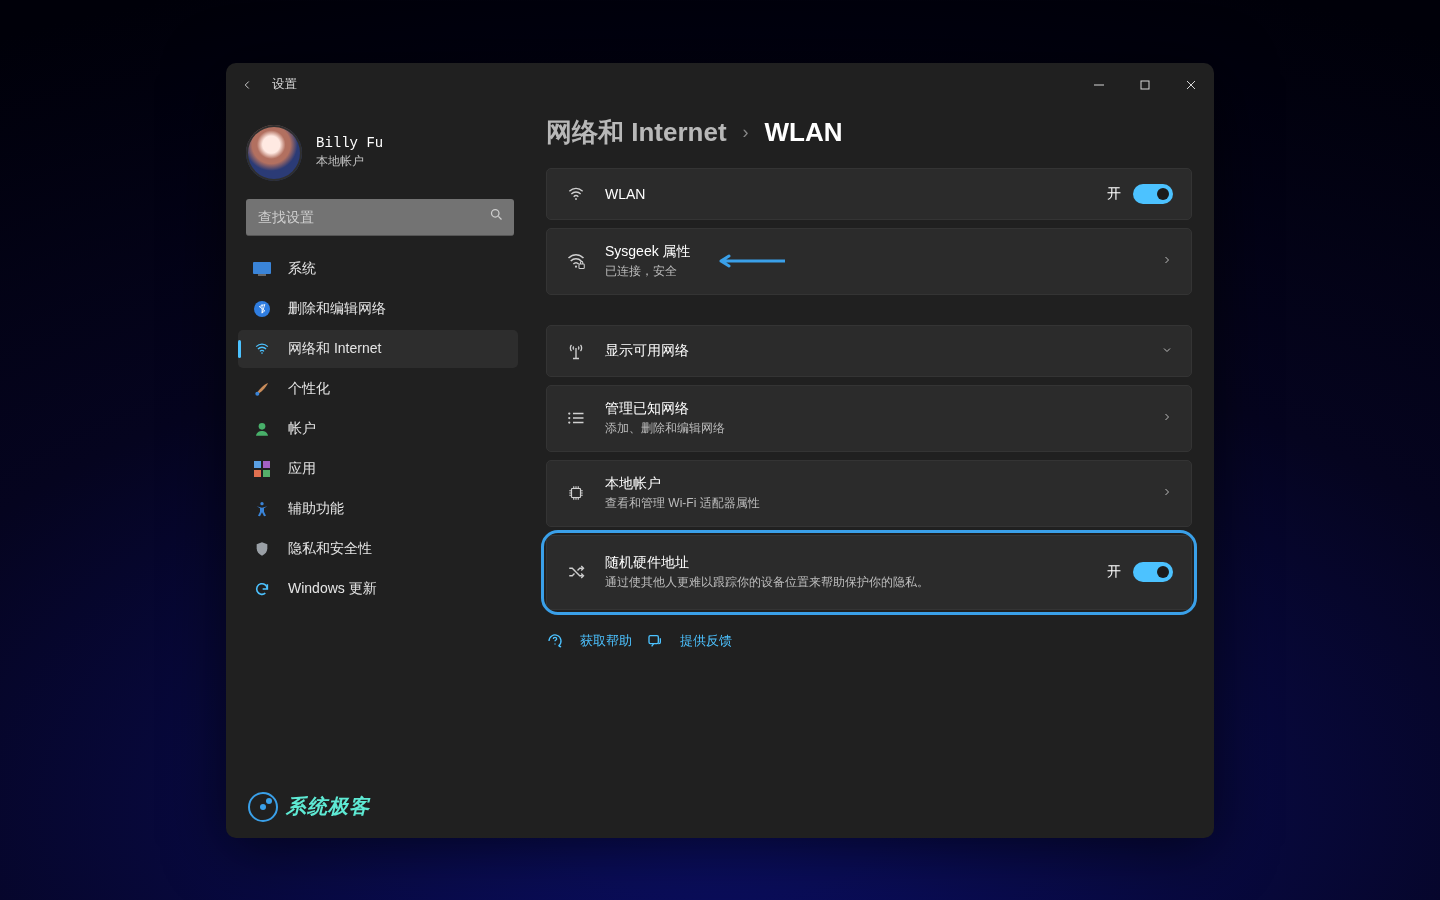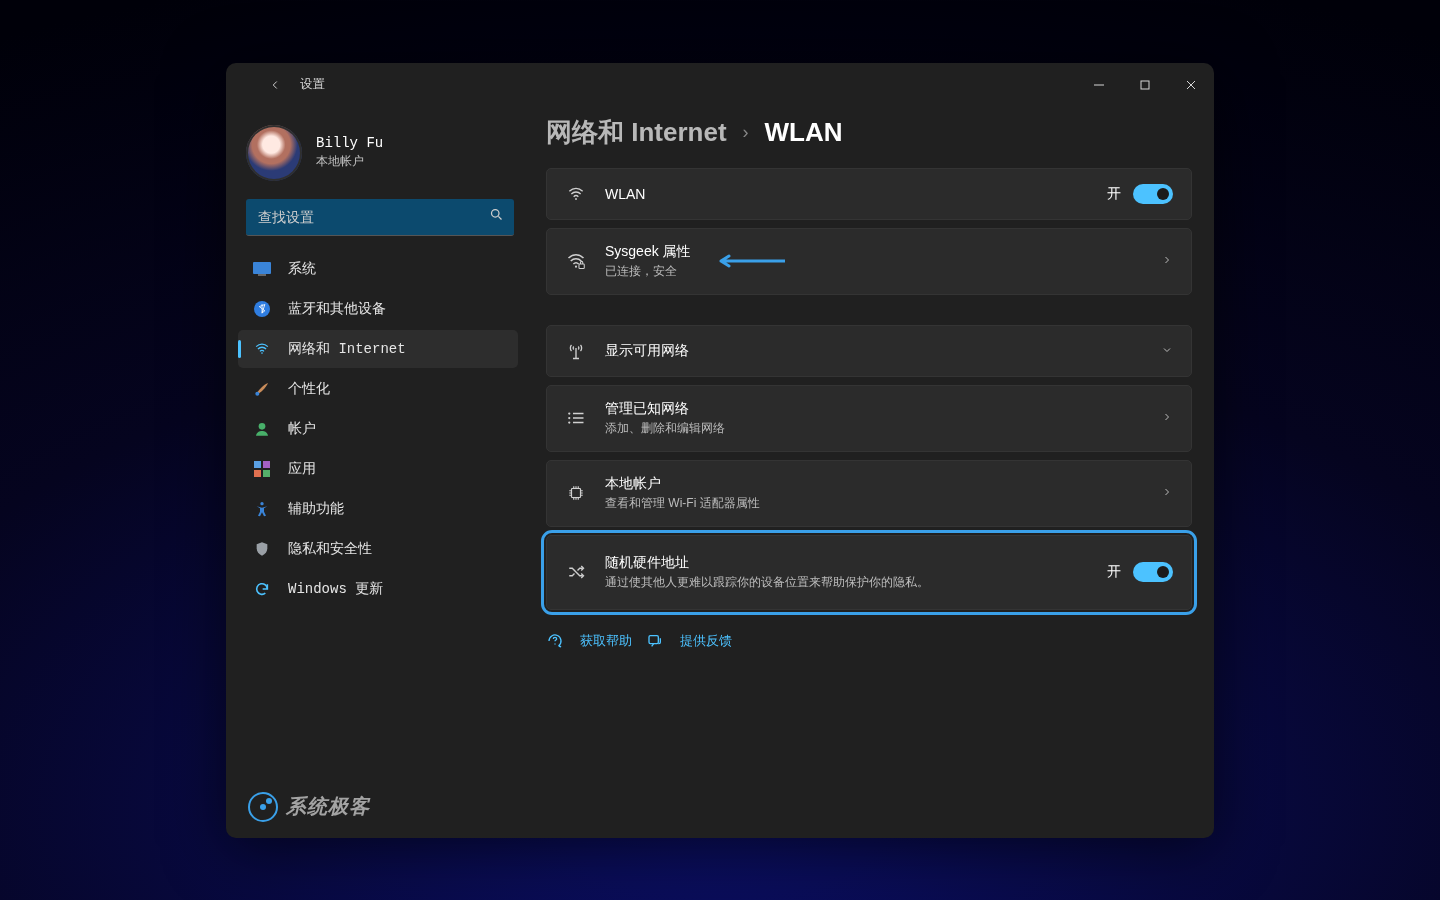--- a/index.html
+++ b/index.html
@@ -29,7 +29,7 @@
     height: 44px;
     display: flex;
     align-items: center;
-    padding-left: 36px;
+    padding-left: 8px;
     font-size: 12.5px;
     color: #d6d6d6;
   }

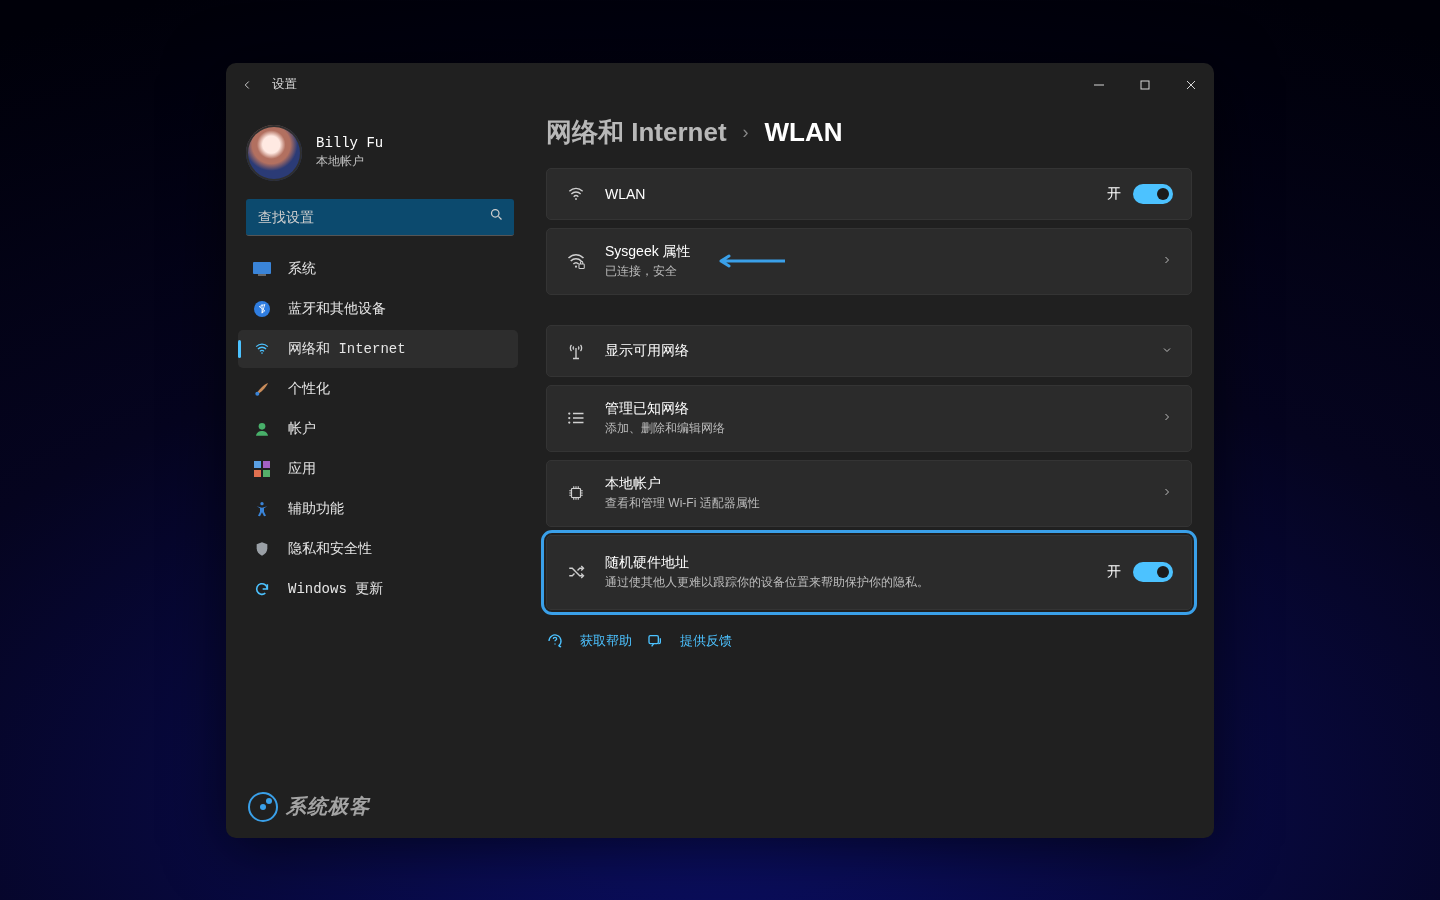--- a/index.html
+++ b/index.html
@@ -81,7 +81,7 @@
   .search-wrap {
     margin: 0 8px 14px 8px;
     height: 36px;
-    background: #0c4a6e;
+    background: #737373;
     border-bottom: 1px solid #555;
     border-radius: 3px;
     display: flex; align-items: center;

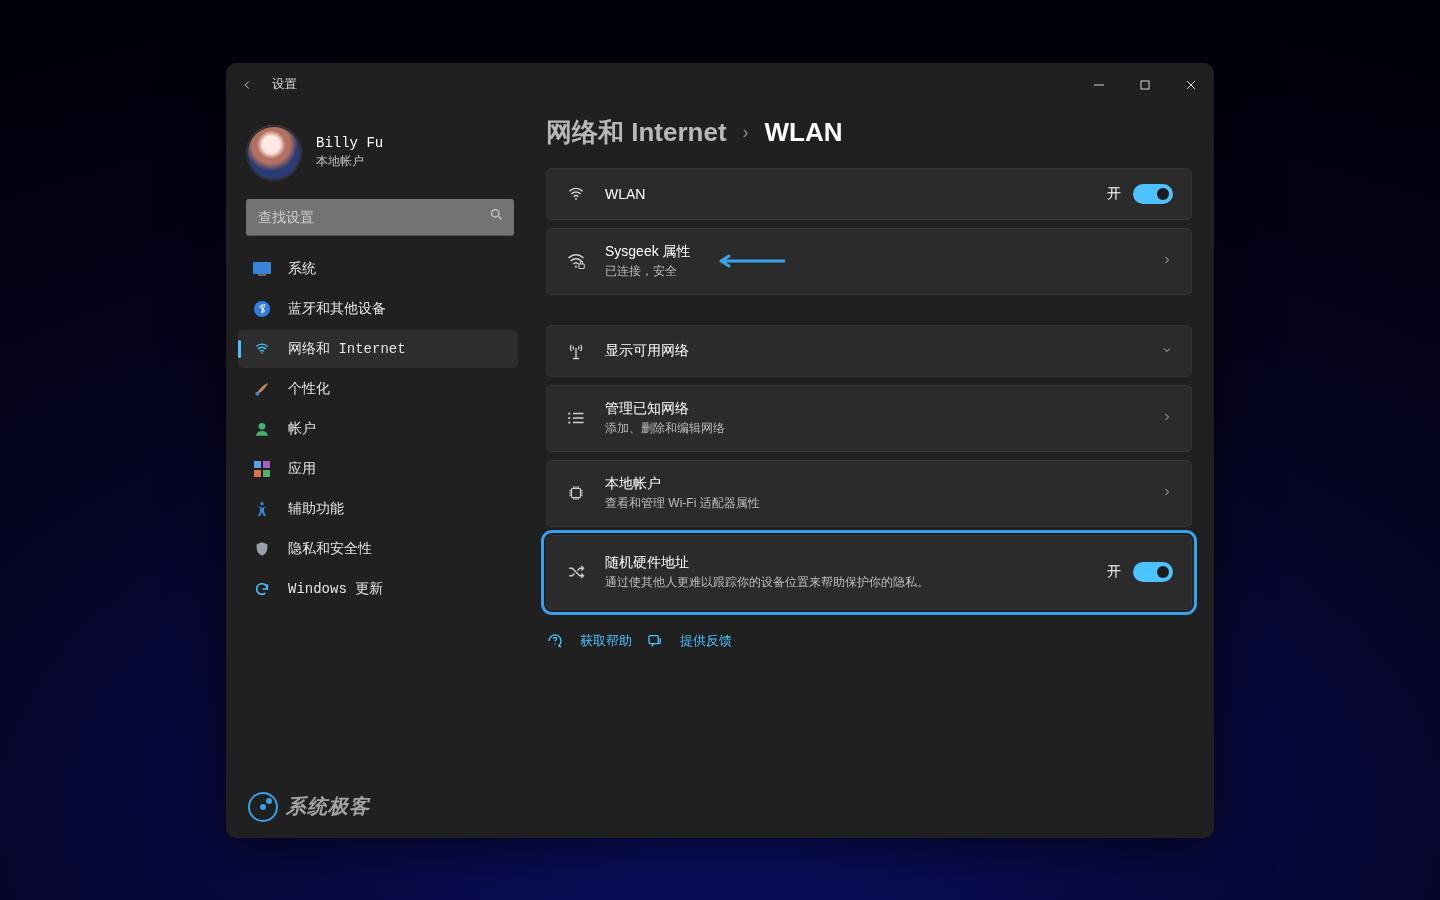--- a/index.html
+++ b/index.html
@@ -108,7 +108,6 @@
     font-size: 14px;
     color: #e5e5e5;
     position: relative;
-    font-family: Liberation Mono, monospace;
   }
   .nav-item .ic {
     width: 20px; height: 20px;

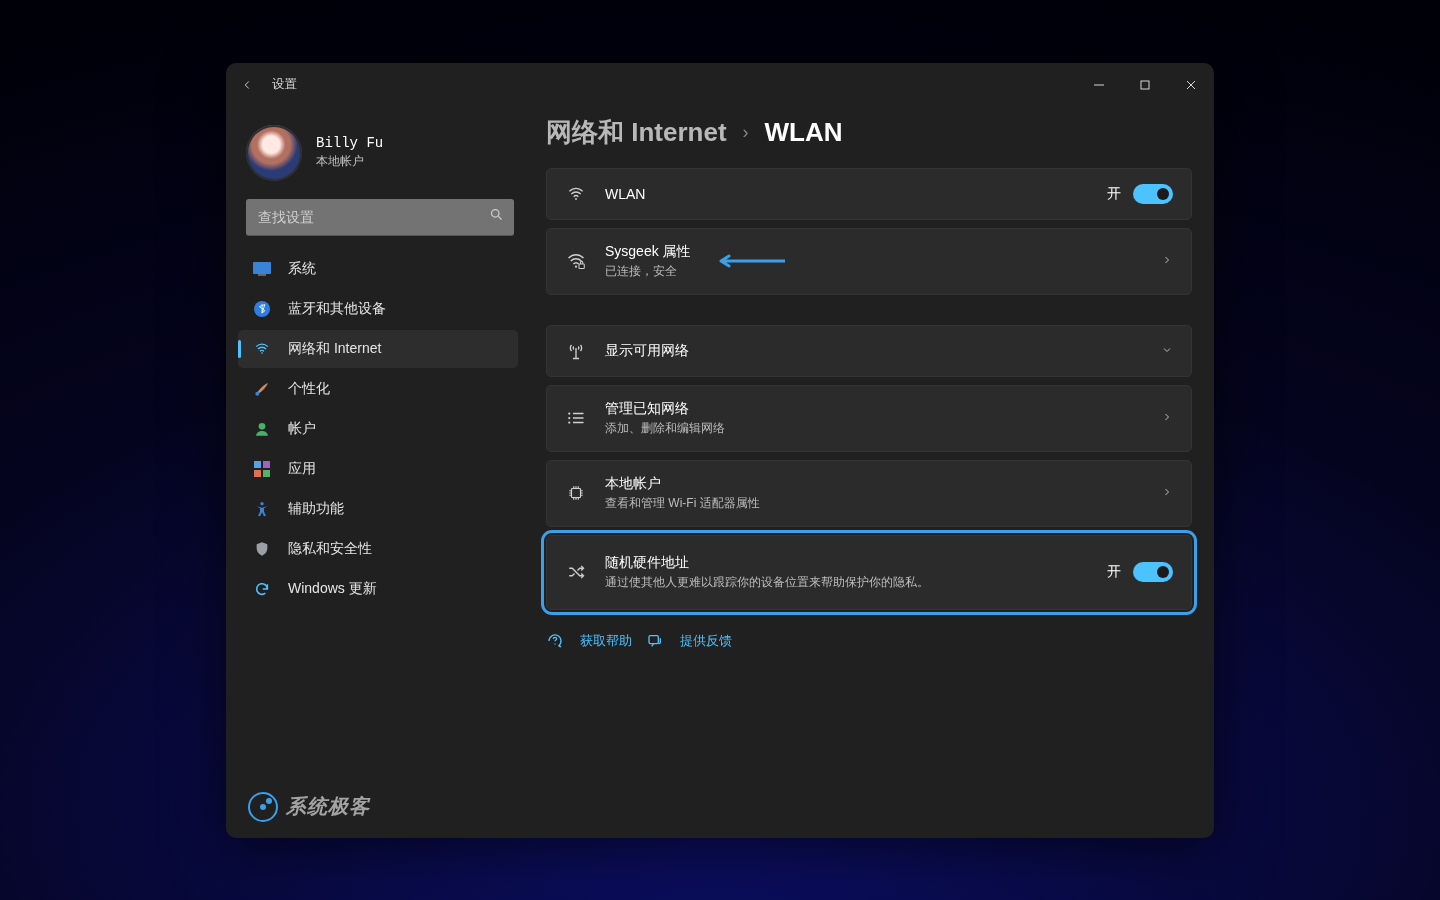--- a/index.html
+++ b/index.html
@@ -279,7 +279,7 @@
                   <path d="M8 2v12l4-3-8-6 8-3-4 12" fill="none" stroke="#fff" stroke-width="1.2" stroke-linejoin="round" stroke-linecap="round" transform="scale(0.7) translate(3.5,3)"></path>
                 </svg>
               </span>
-            <span>蓝牙和其他设备</span>
+            <span>删除和编辑网络</span>
           </div>
           <div class="nav-item active">
             <span class="ic">

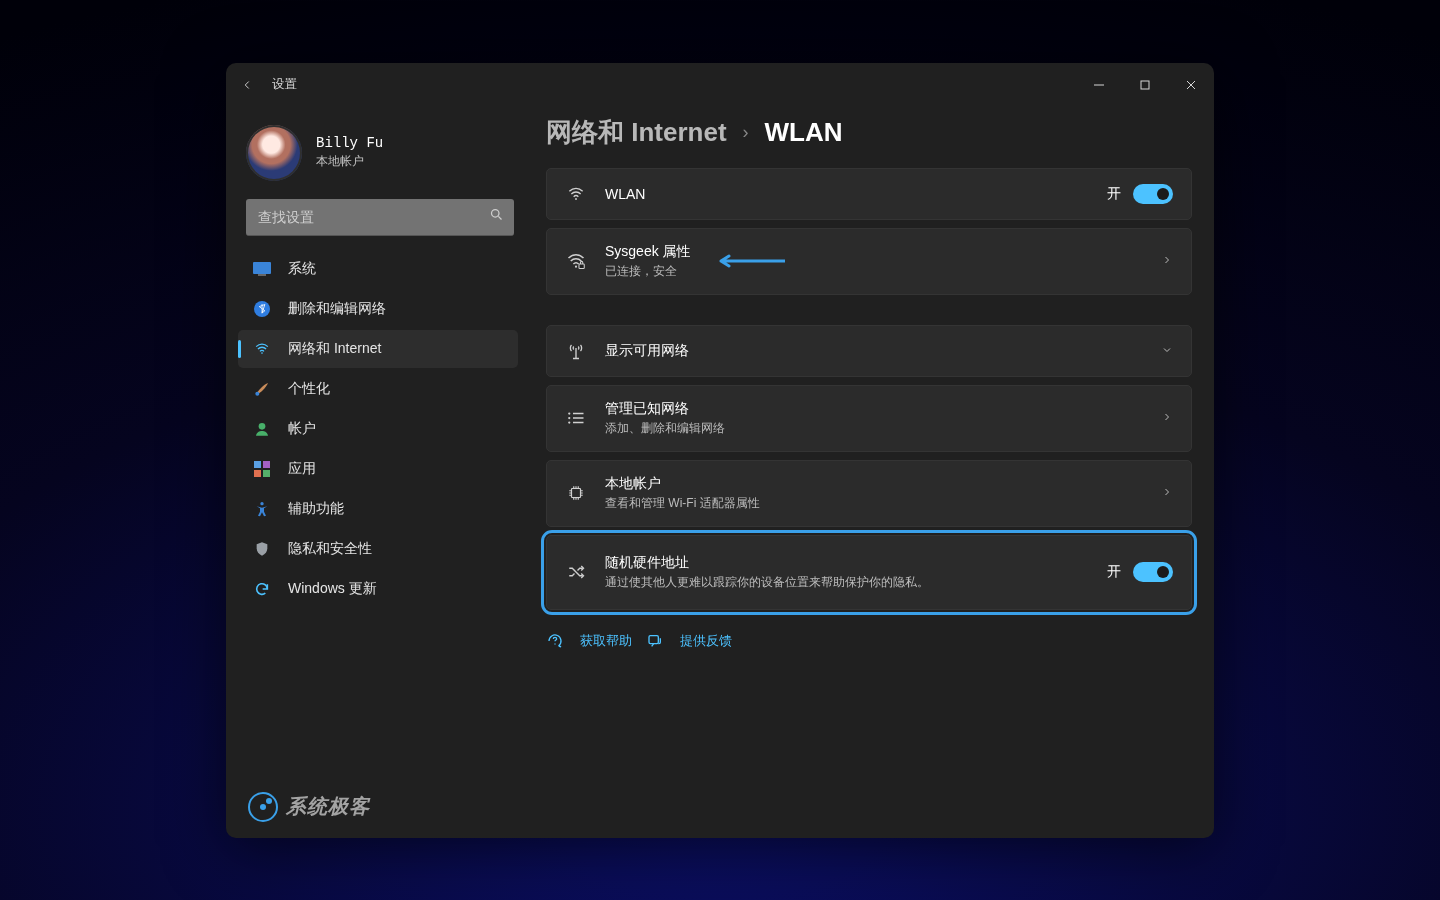--- a/index.html
+++ b/index.html
@@ -178,7 +178,7 @@
   .highlighted {
     outline: 3px solid #3aa0e9;
     outline-offset: 2px;
-    border-radius: 6px;
+    border-radius: 12px;
   }
 
   .arrow-annot {

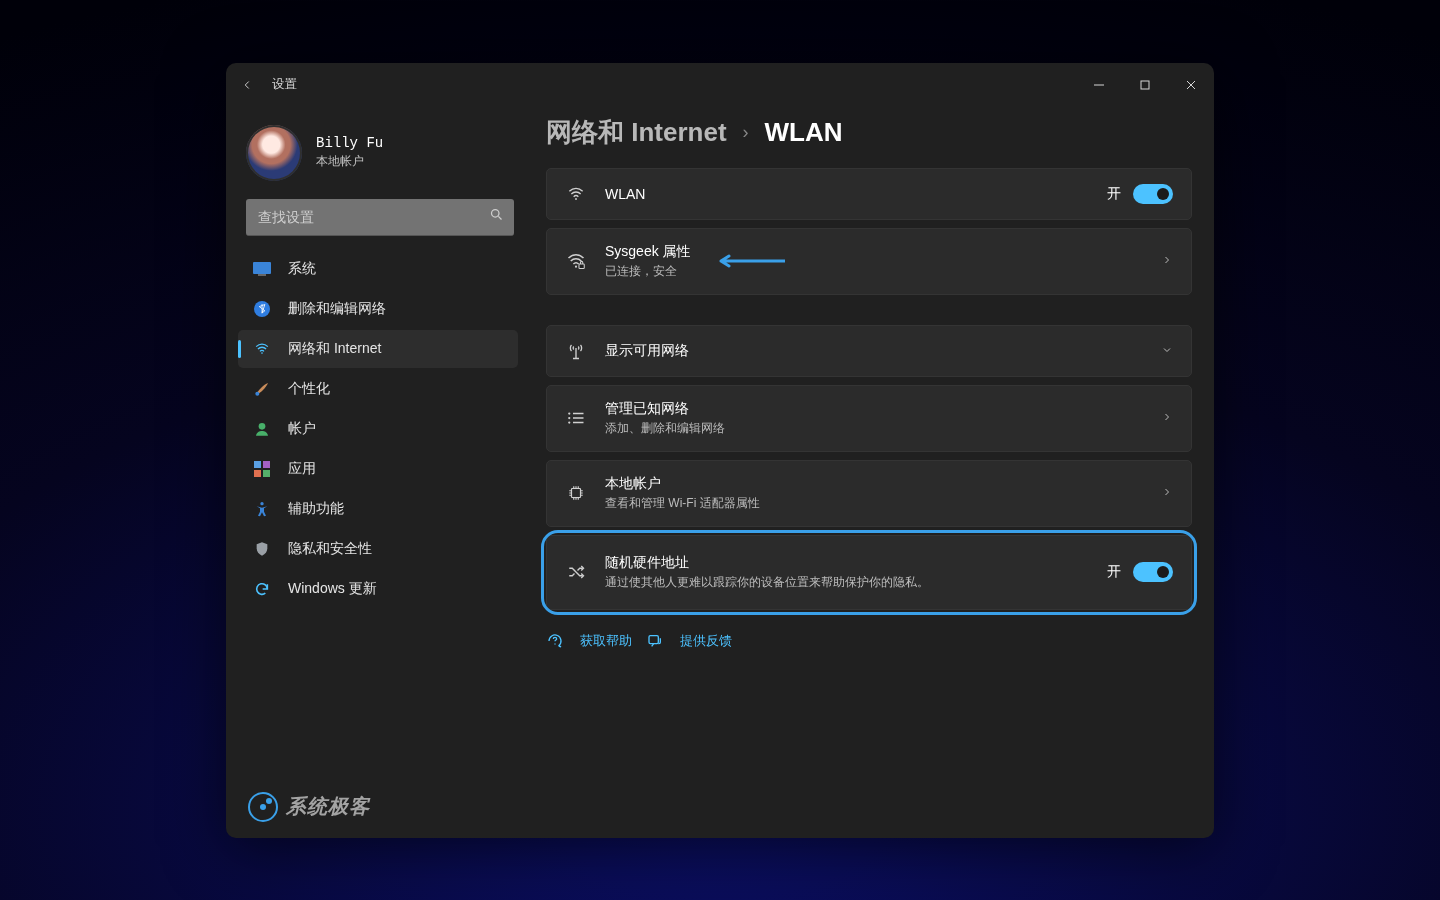--- a/index.html
+++ b/index.html
@@ -198,7 +198,7 @@
     position: absolute;
     left: 22px; bottom: 16px;
     display: flex; align-items: center; gap: 8px;
-    color: #a3a3a3;
+    color: #5eead4;
     font-size: 20px; font-weight: 700; font-style: italic;
     letter-spacing: 1px;
   }

